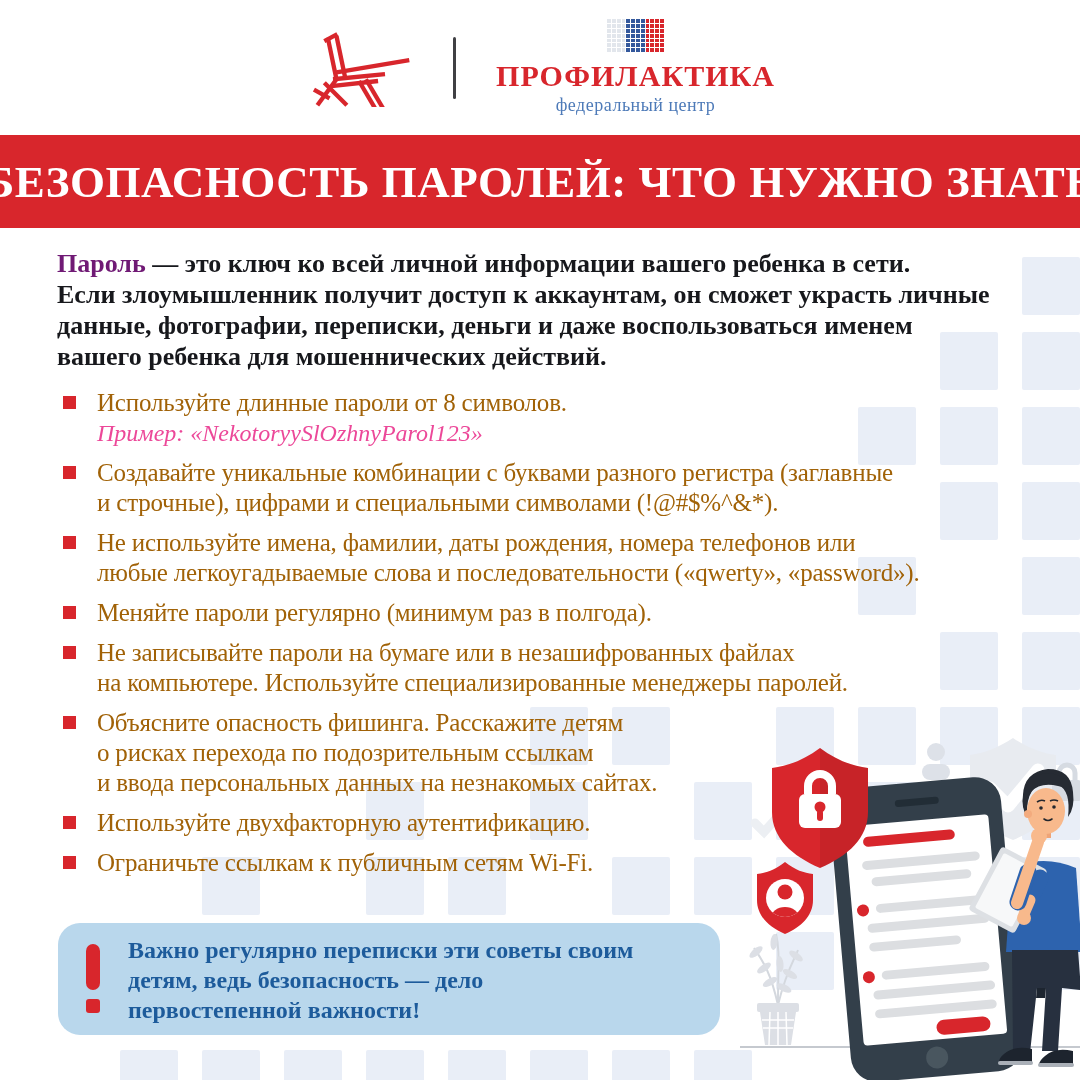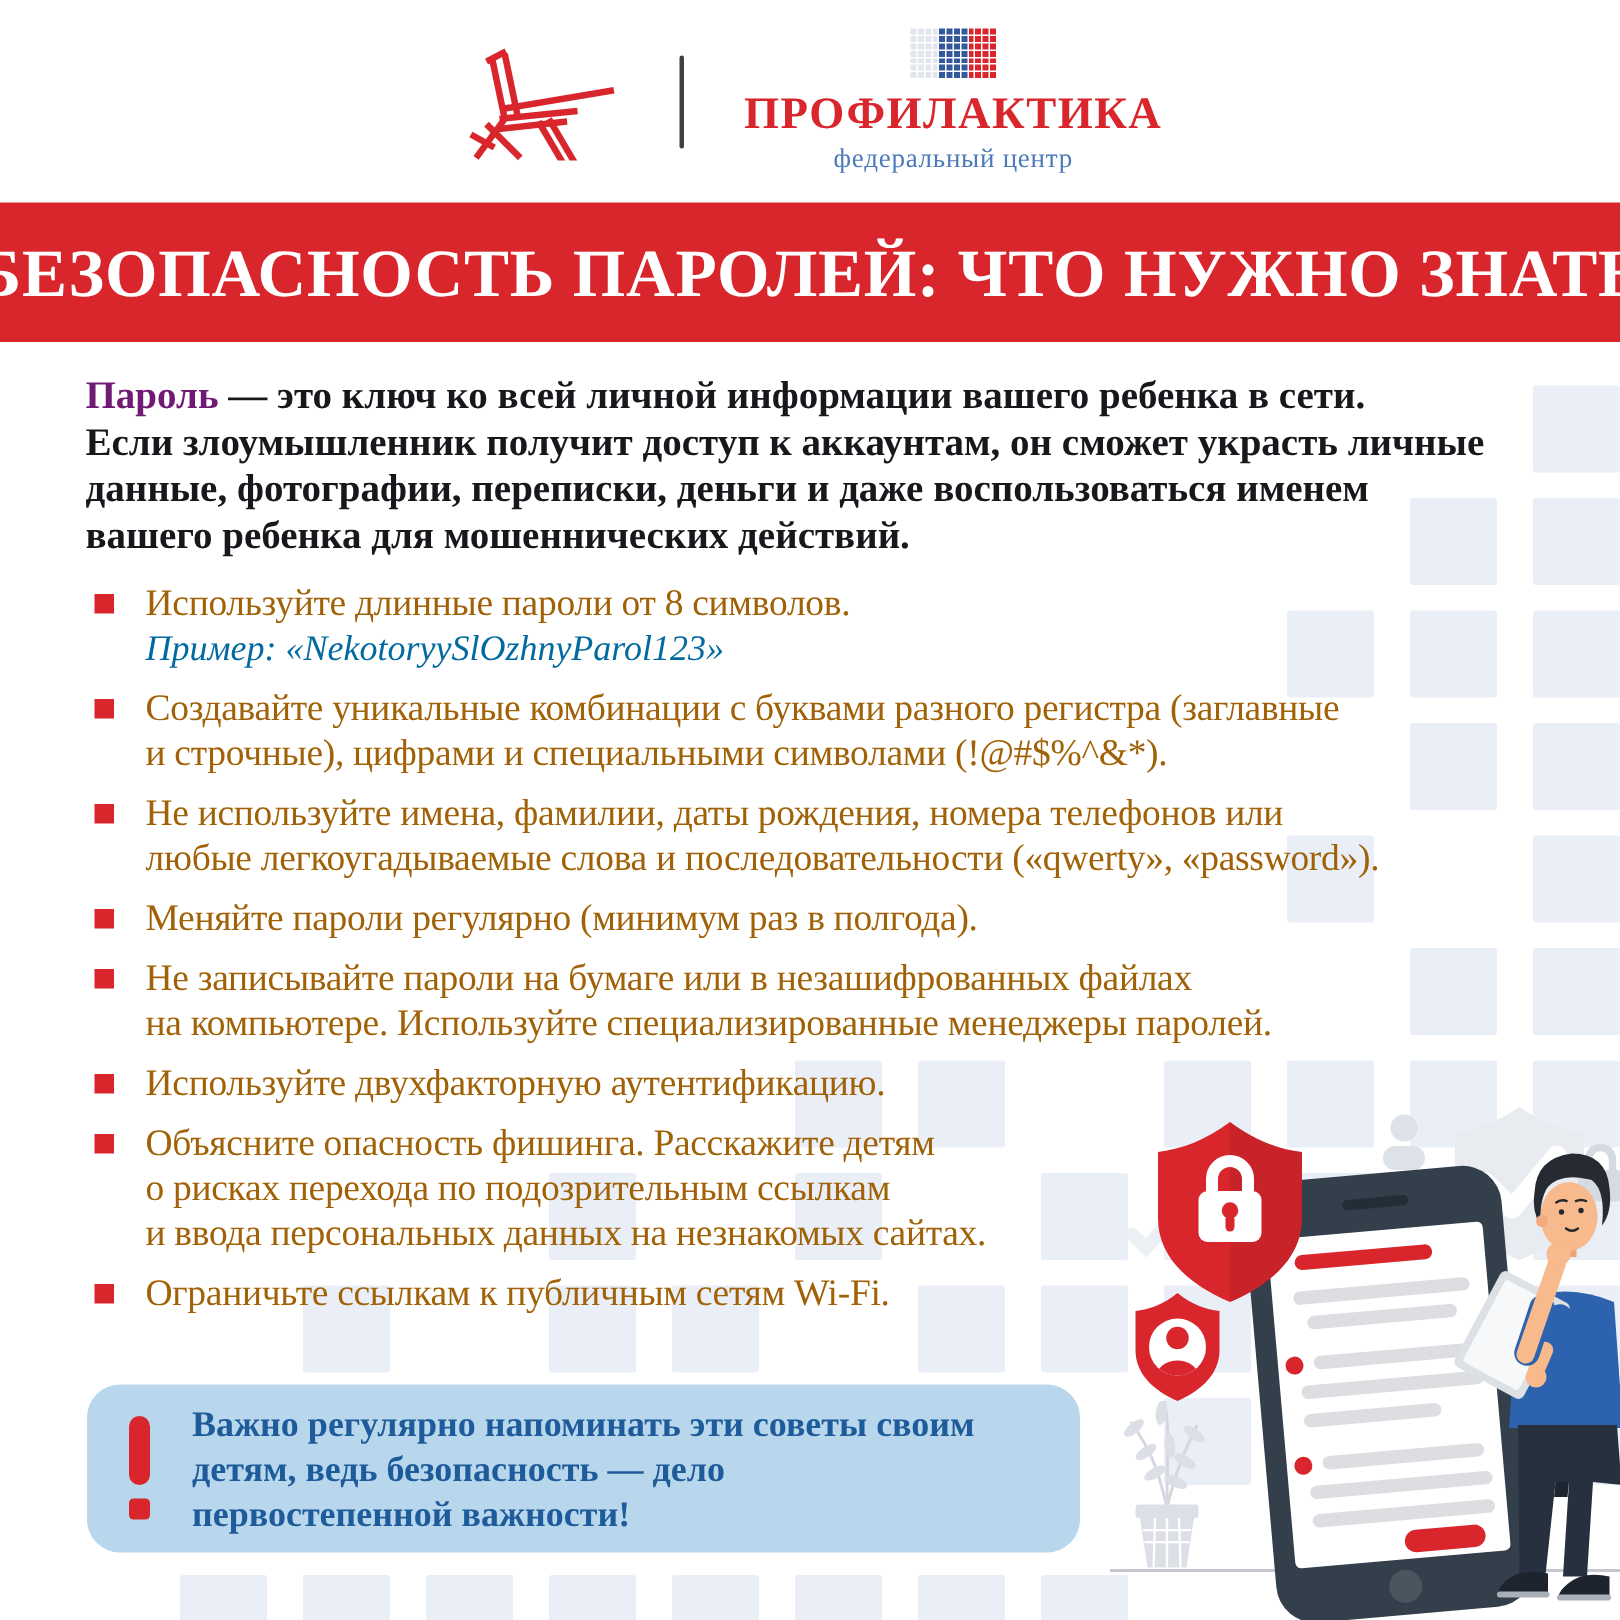--- a/index.html
+++ b/index.html
@@ -32,7 +32,7 @@
   .tips li{display:flex;gap:21px;margin-bottom:10px;}
   .bullet{flex:none;width:13px;height:13px;background:#d8262c;margin-top:8px;}
   .tiptext{font-size:25px;line-height:30px;color:#a16207;white-space:pre-line;letter-spacing:-0.2px;}
-  .example{font-size:24px;line-height:30px;color:#0369a1;font-style:italic;white-space:pre-line;letter-spacing:0;}
+  .example{font-size:24px;line-height:30px;color:#ec4899;font-style:italic;white-space:pre-line;letter-spacing:0;}
   .example:empty{display:none;}
   
   .callout{position:absolute;left:58px;top:923px;width:662px;height:112px;background:#b9d7ec;

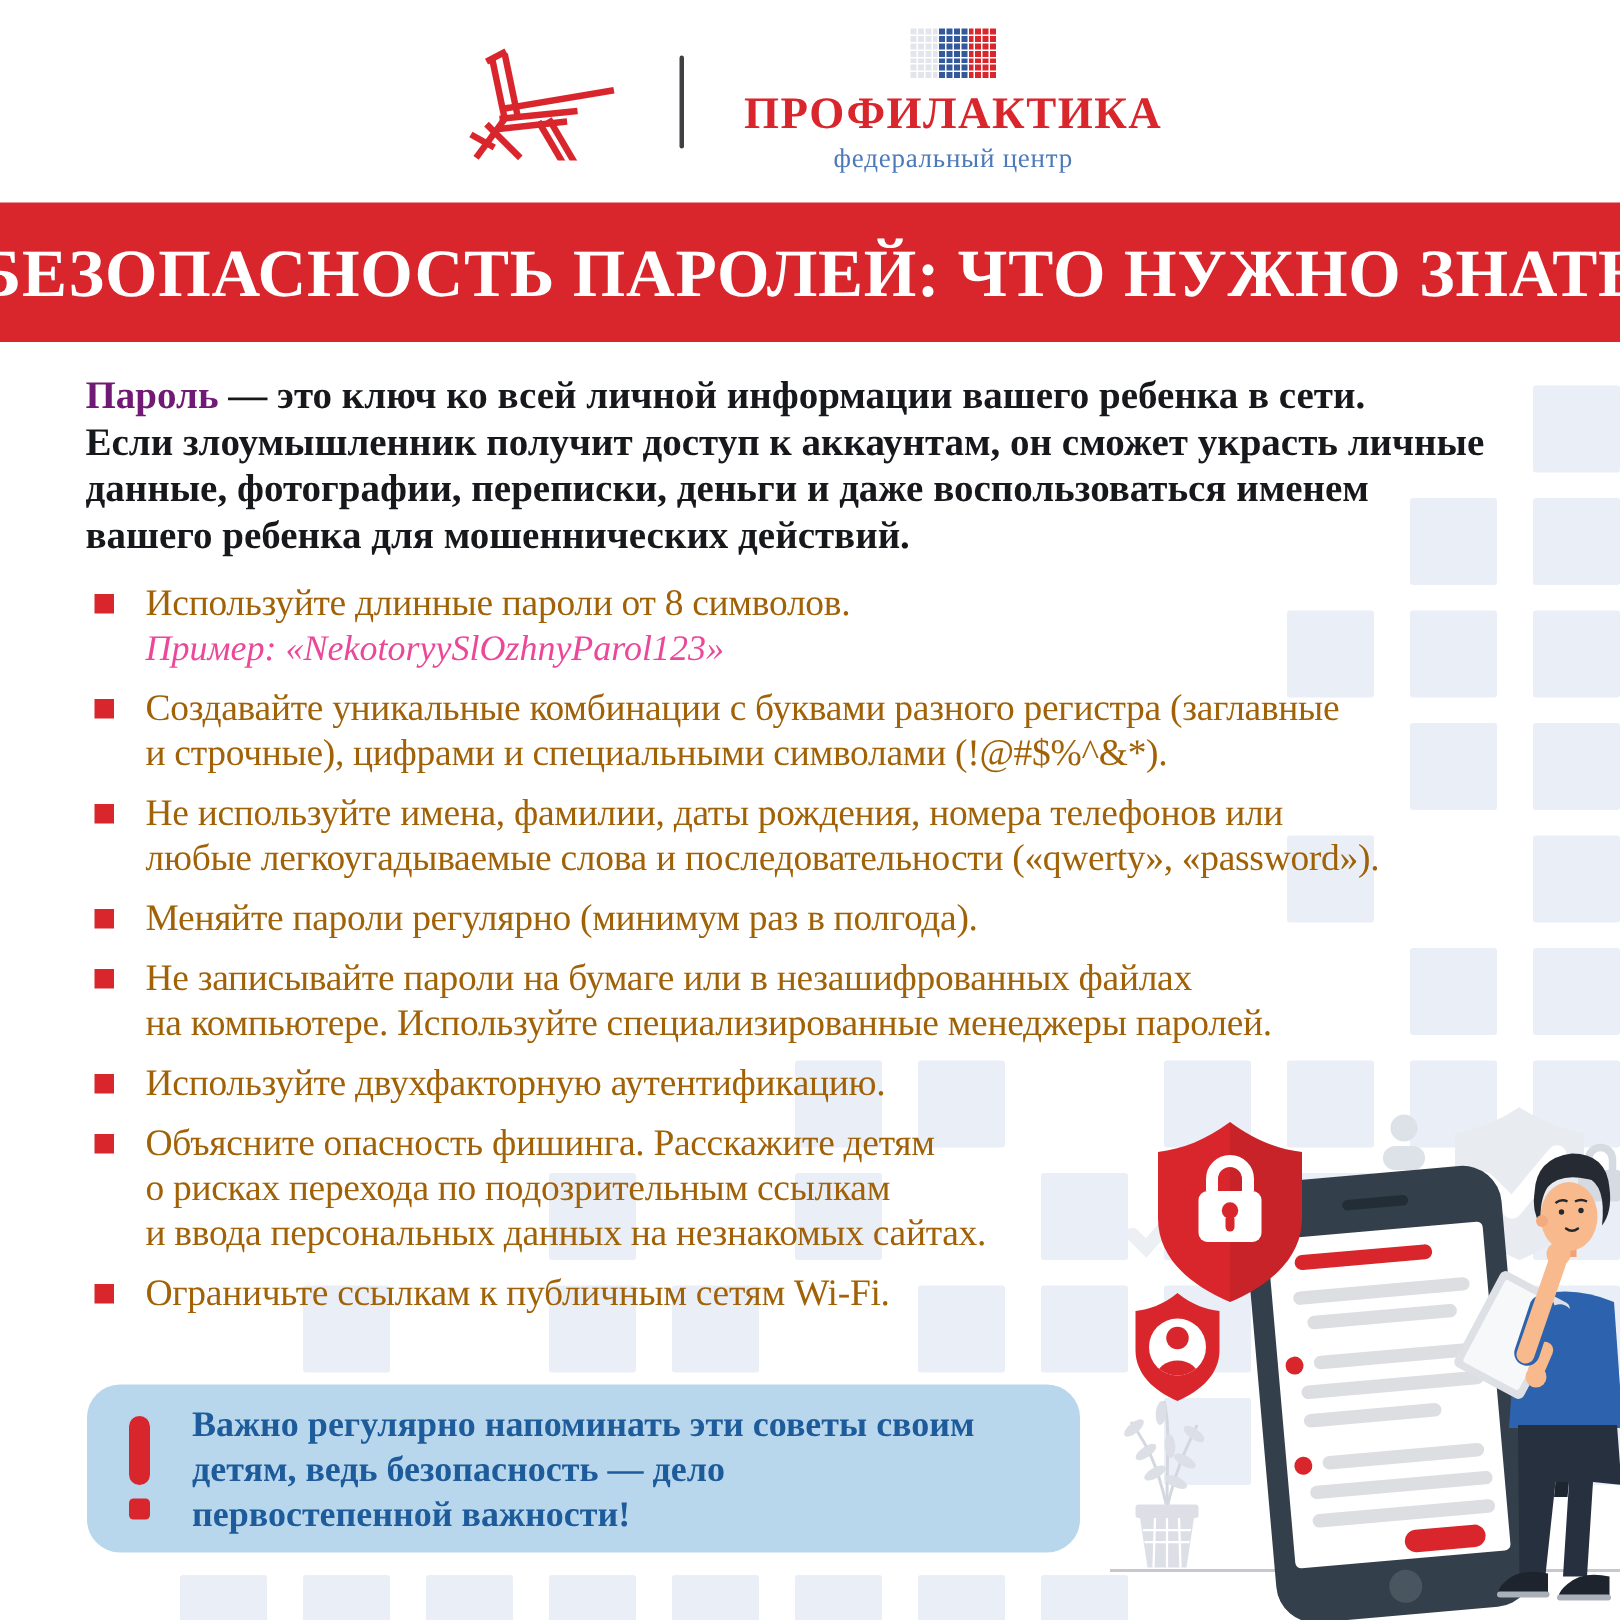--- a/index.html
+++ b/index.html
@@ -250,15 +250,15 @@
     <li>
         <span class="bullet"></span>
         <div>
-          <div class="tiptext">Используйте двухфакторную аутентификацию.</div>
-        </div>
-      </li>
-    <li>
-        <span class="bullet"></span>
-        <div>
           <div class="tiptext">Объясните опасность фишинга. Расскажите детям
 о рисках перехода по подозрительным ссылкам
 и ввода персональных данных на незнакомых сайтах.</div>
+        </div>
+      </li>
+    <li>
+        <span class="bullet"></span>
+        <div>
+          <div class="tiptext">Используйте двухфакторную аутентификацию.</div>
         </div>
       </li>
     <li>

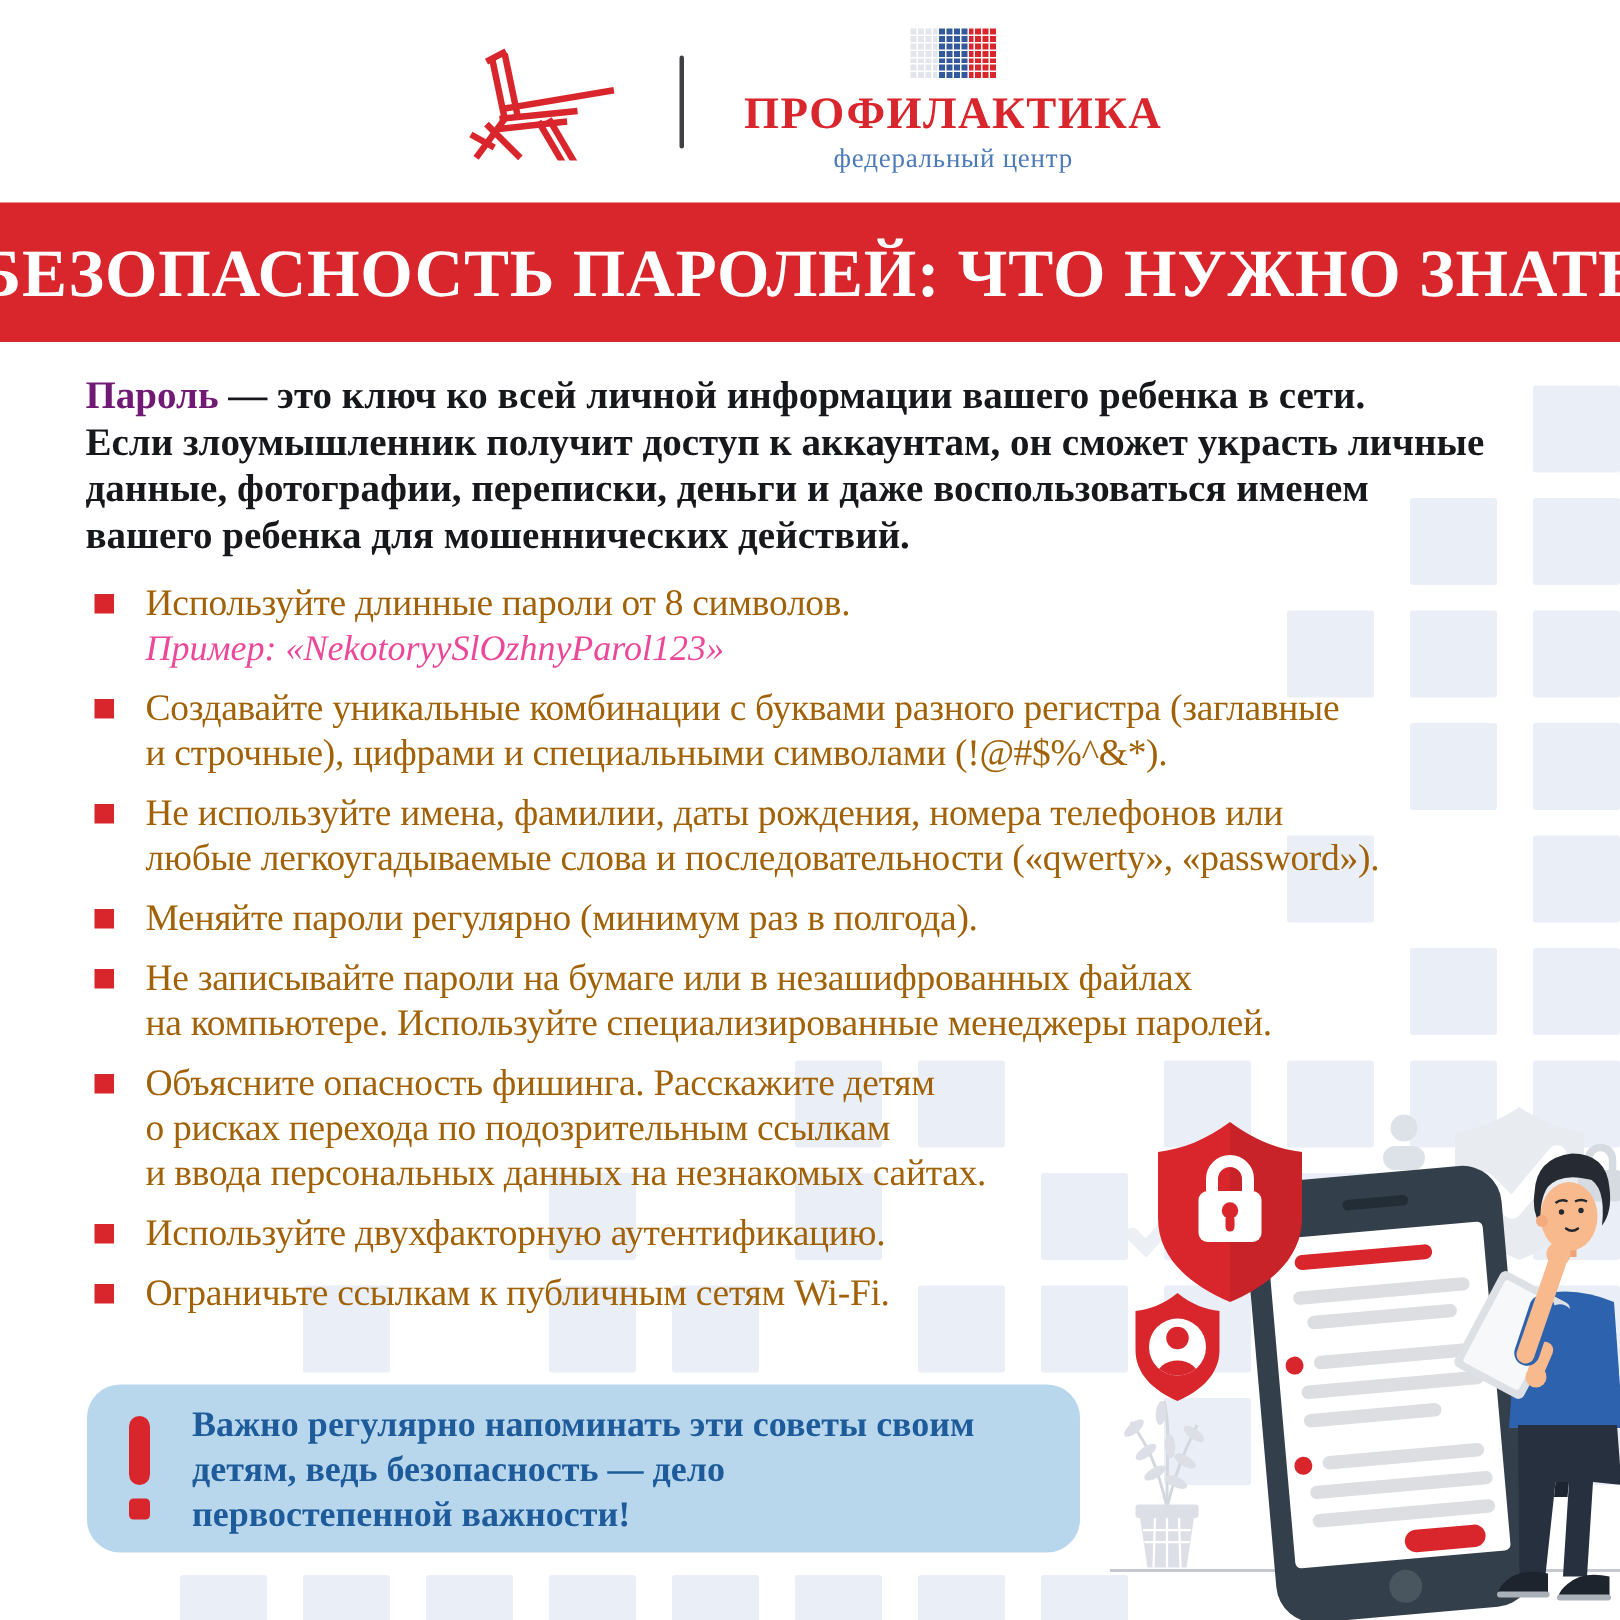--- a/index.html
+++ b/index.html
@@ -274,7 +274,7 @@
       <div class="bar"></div>
         <div class="dot"></div>
     </div>
-    <div class="callout-text">Важно регулярно напоминать эти советы своим
+    <div class="callout-text">Важно регулярно переписки эти советы своим
 детям, ведь безопасность — дело
 первостепенной важности!</div>
   </div>

